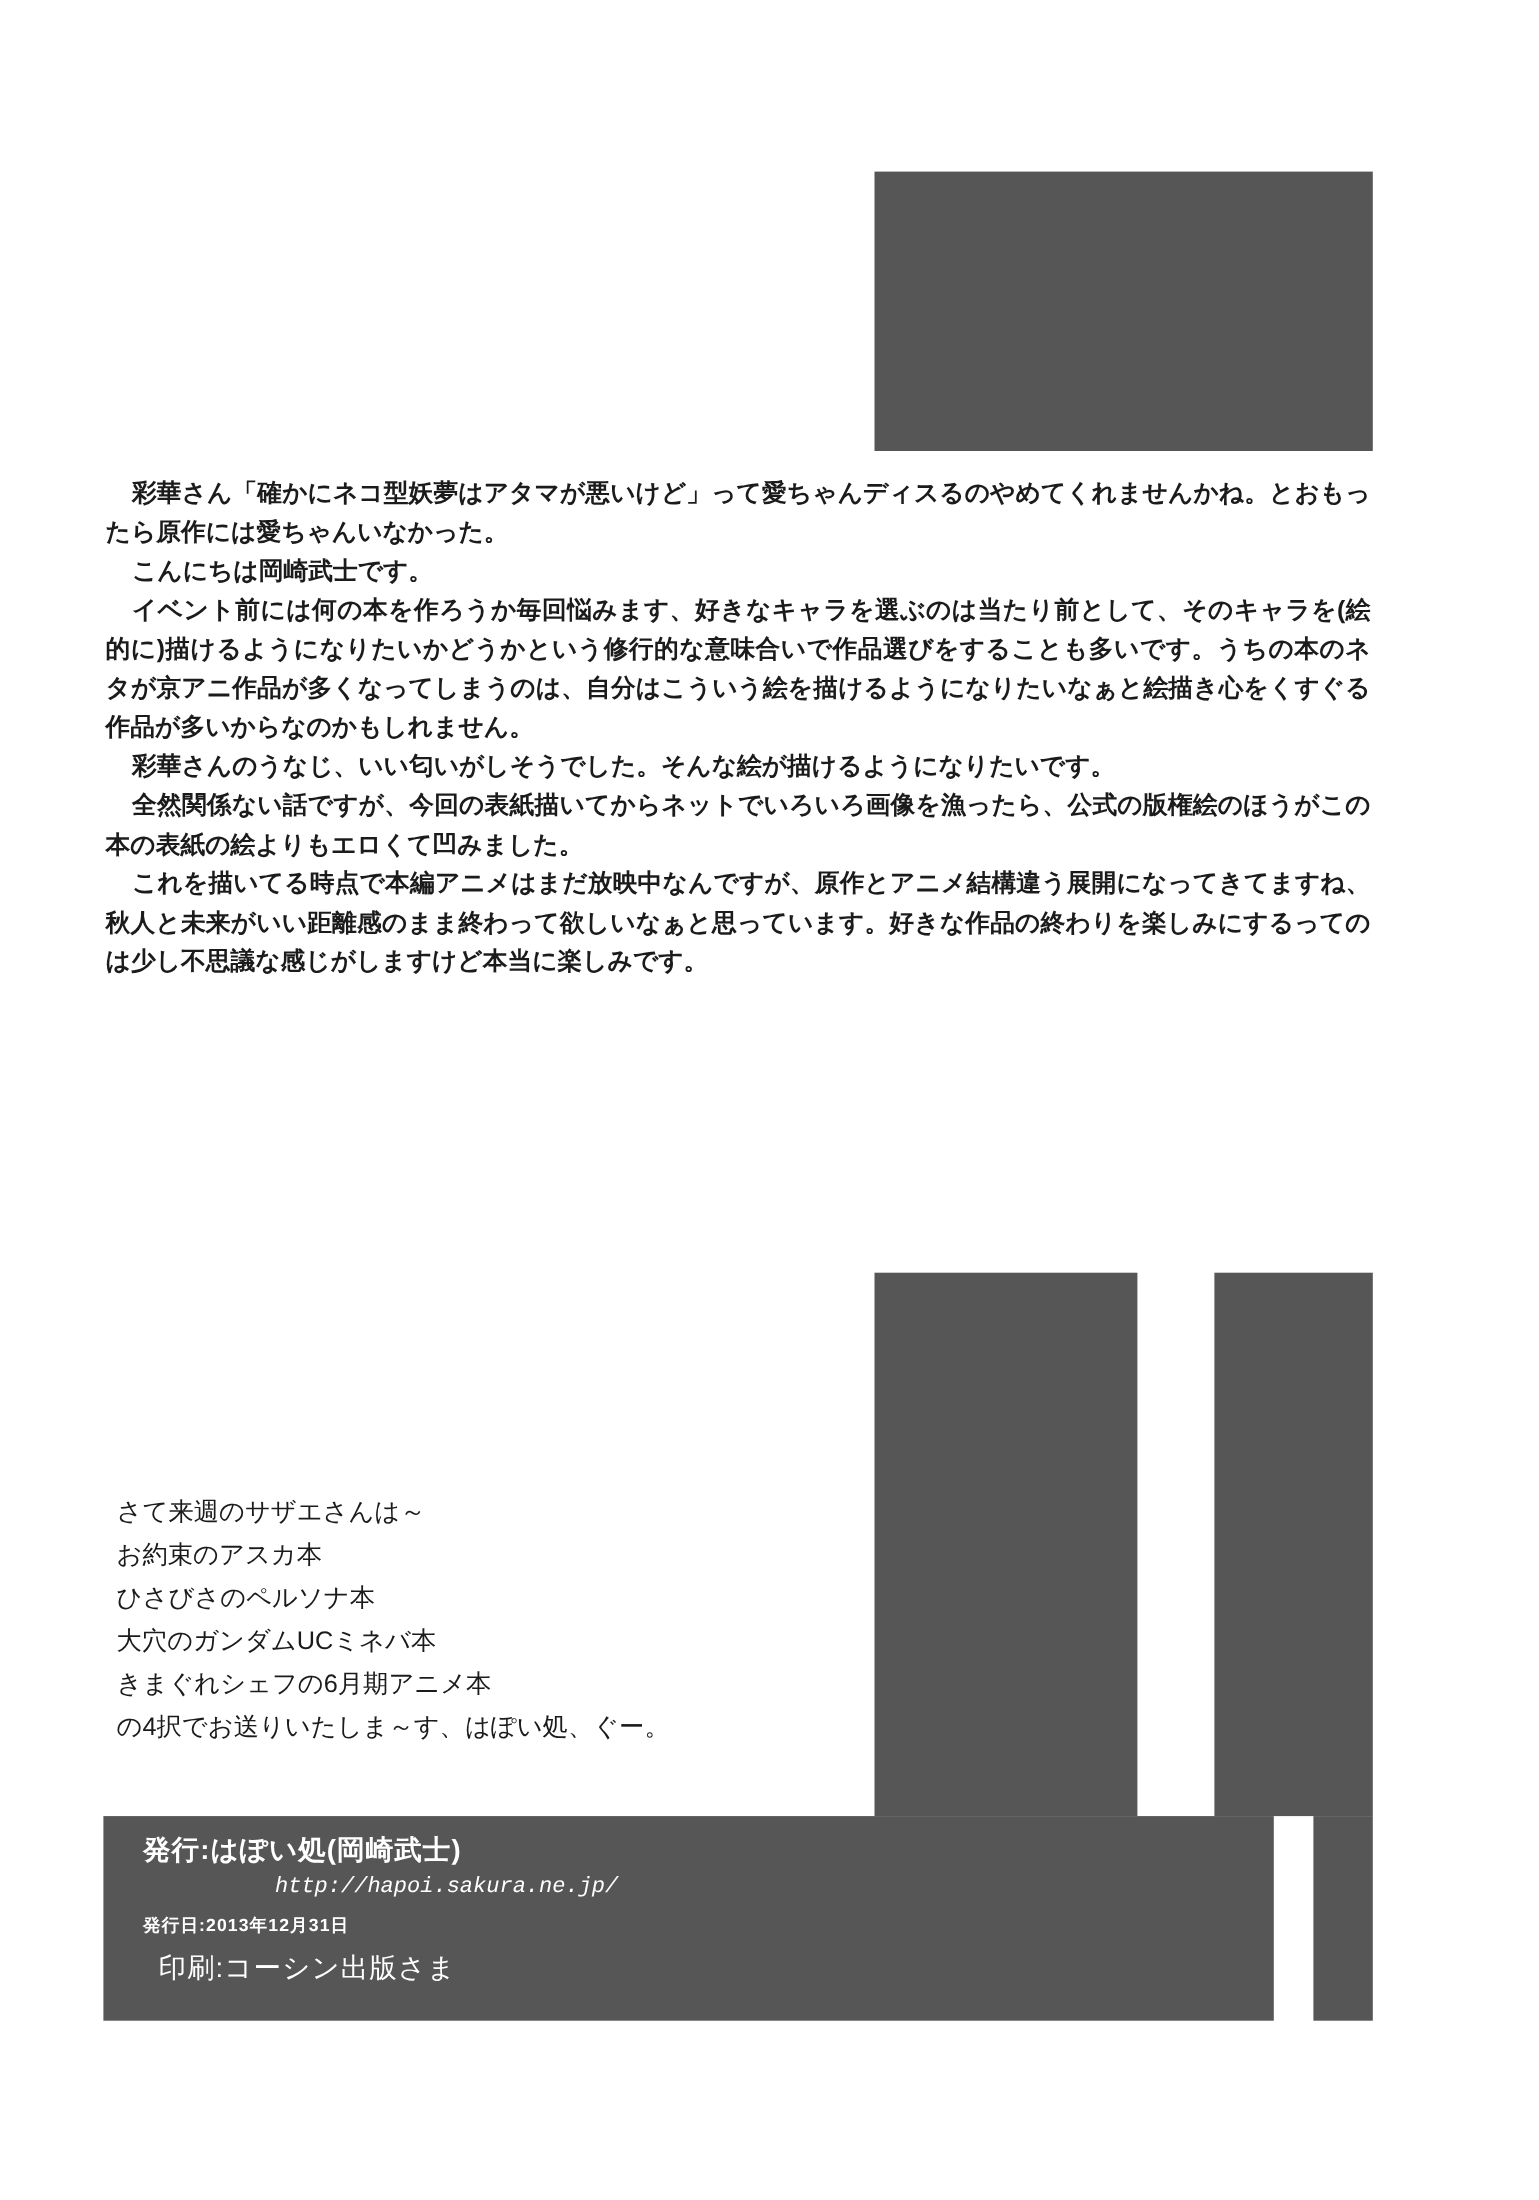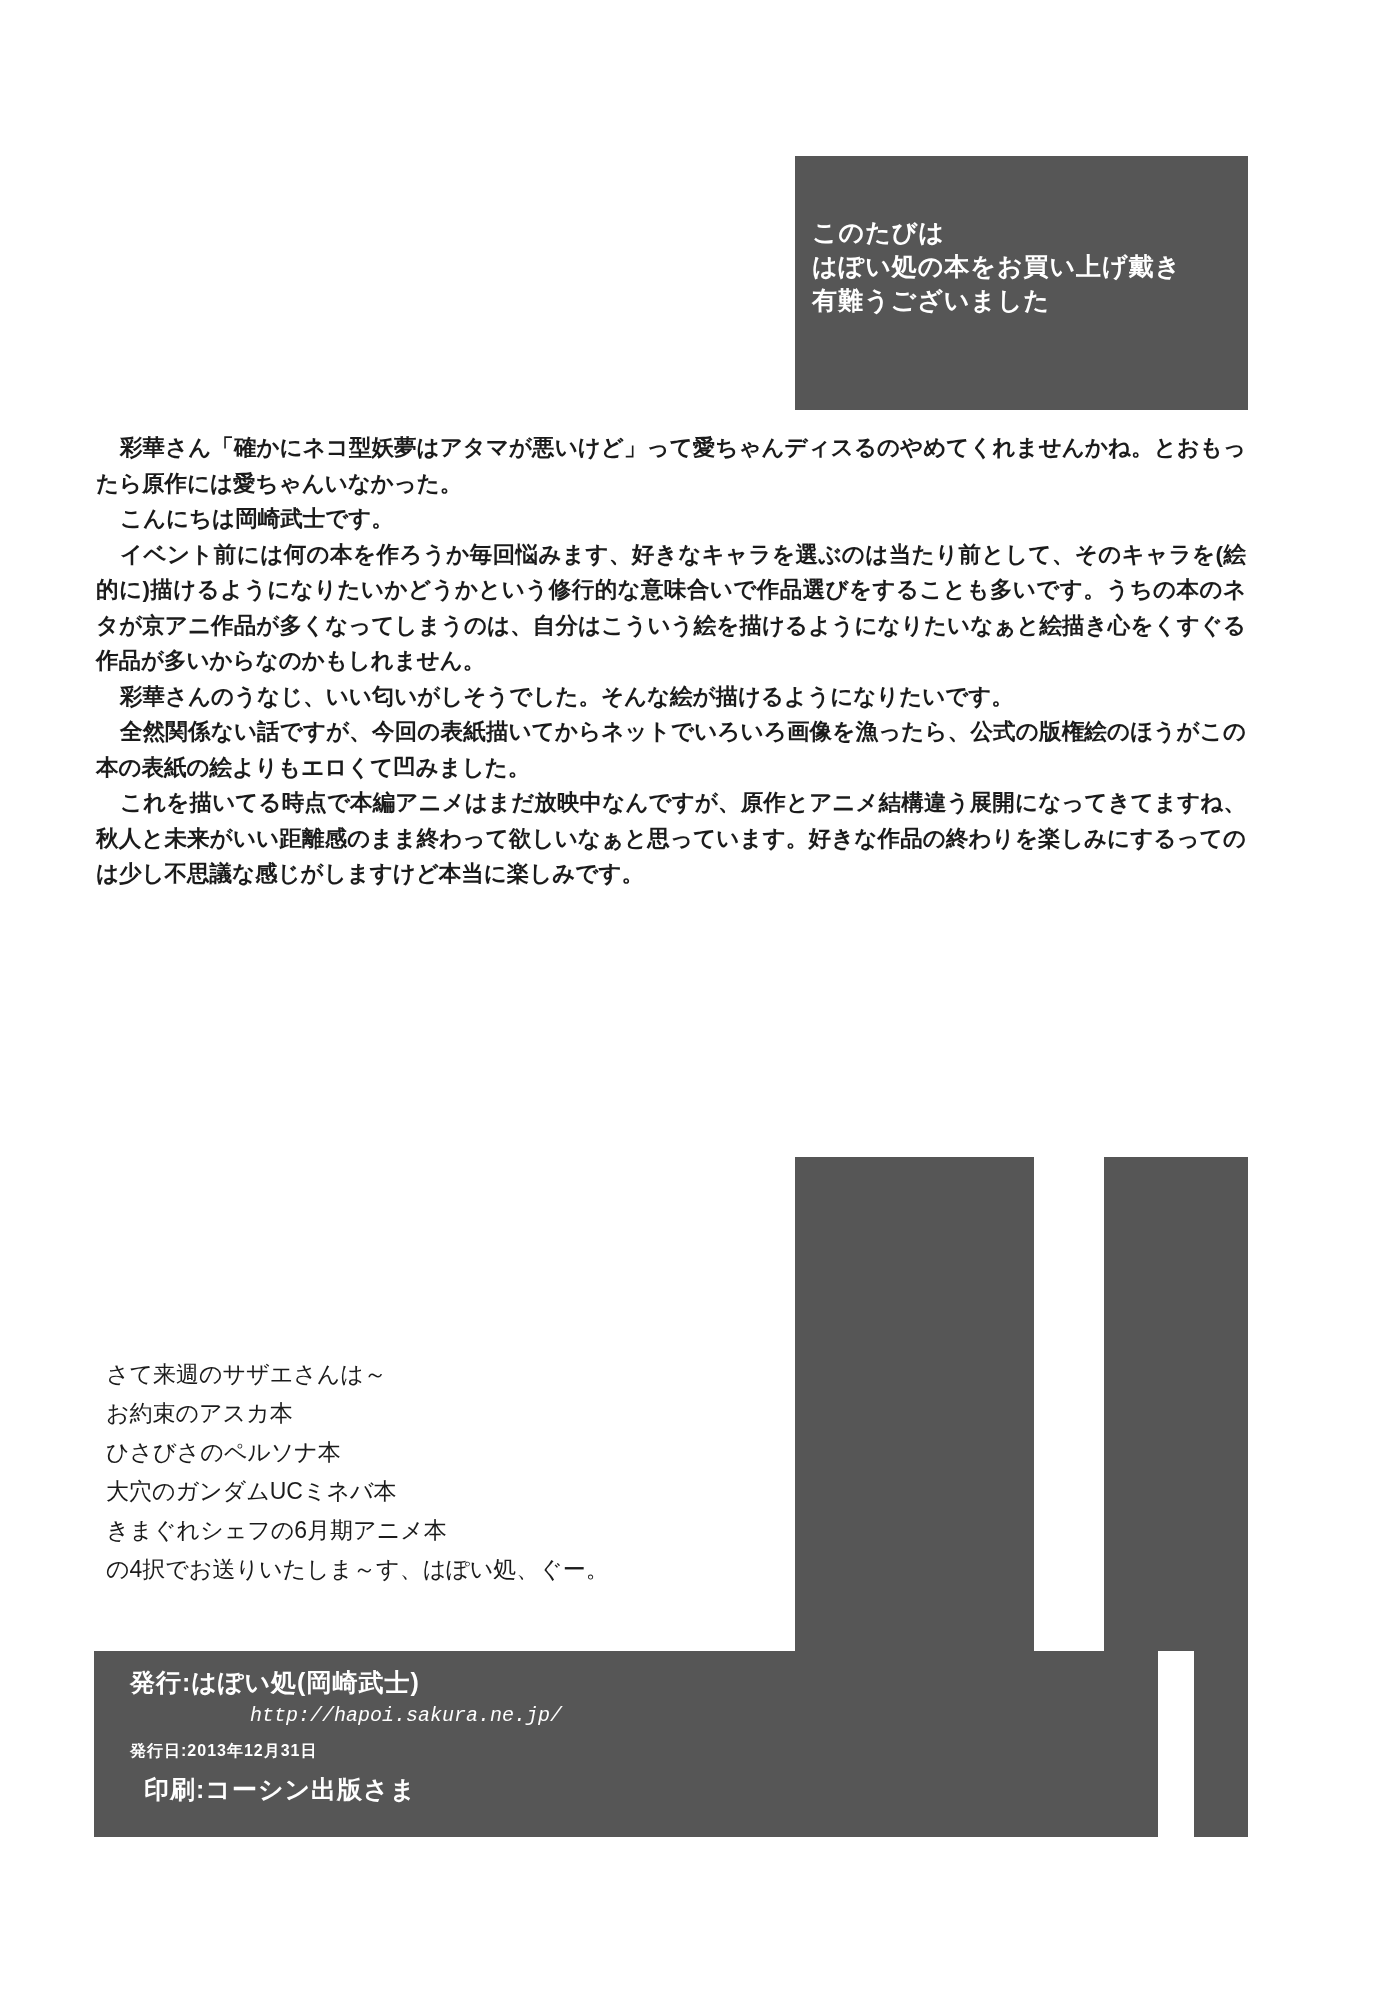--- a/index.html
+++ b/index.html
@@ -142,9 +142,6 @@
 <div class="page">
 
   <div class="block" id="header-block"></div>
-  <div id="header-greeting">このたびは
-はぽい処の本をお買い上げ戴き
-有難うございました</div>
 
   <div id="body-text">
     <p class="indent">彩華さん「確かにネコ型妖夢はアタマが悪いけど」って愛ちゃんディスるのやめてくれませんかね。とおもったら原作には愛ちゃんいなかった。</p>

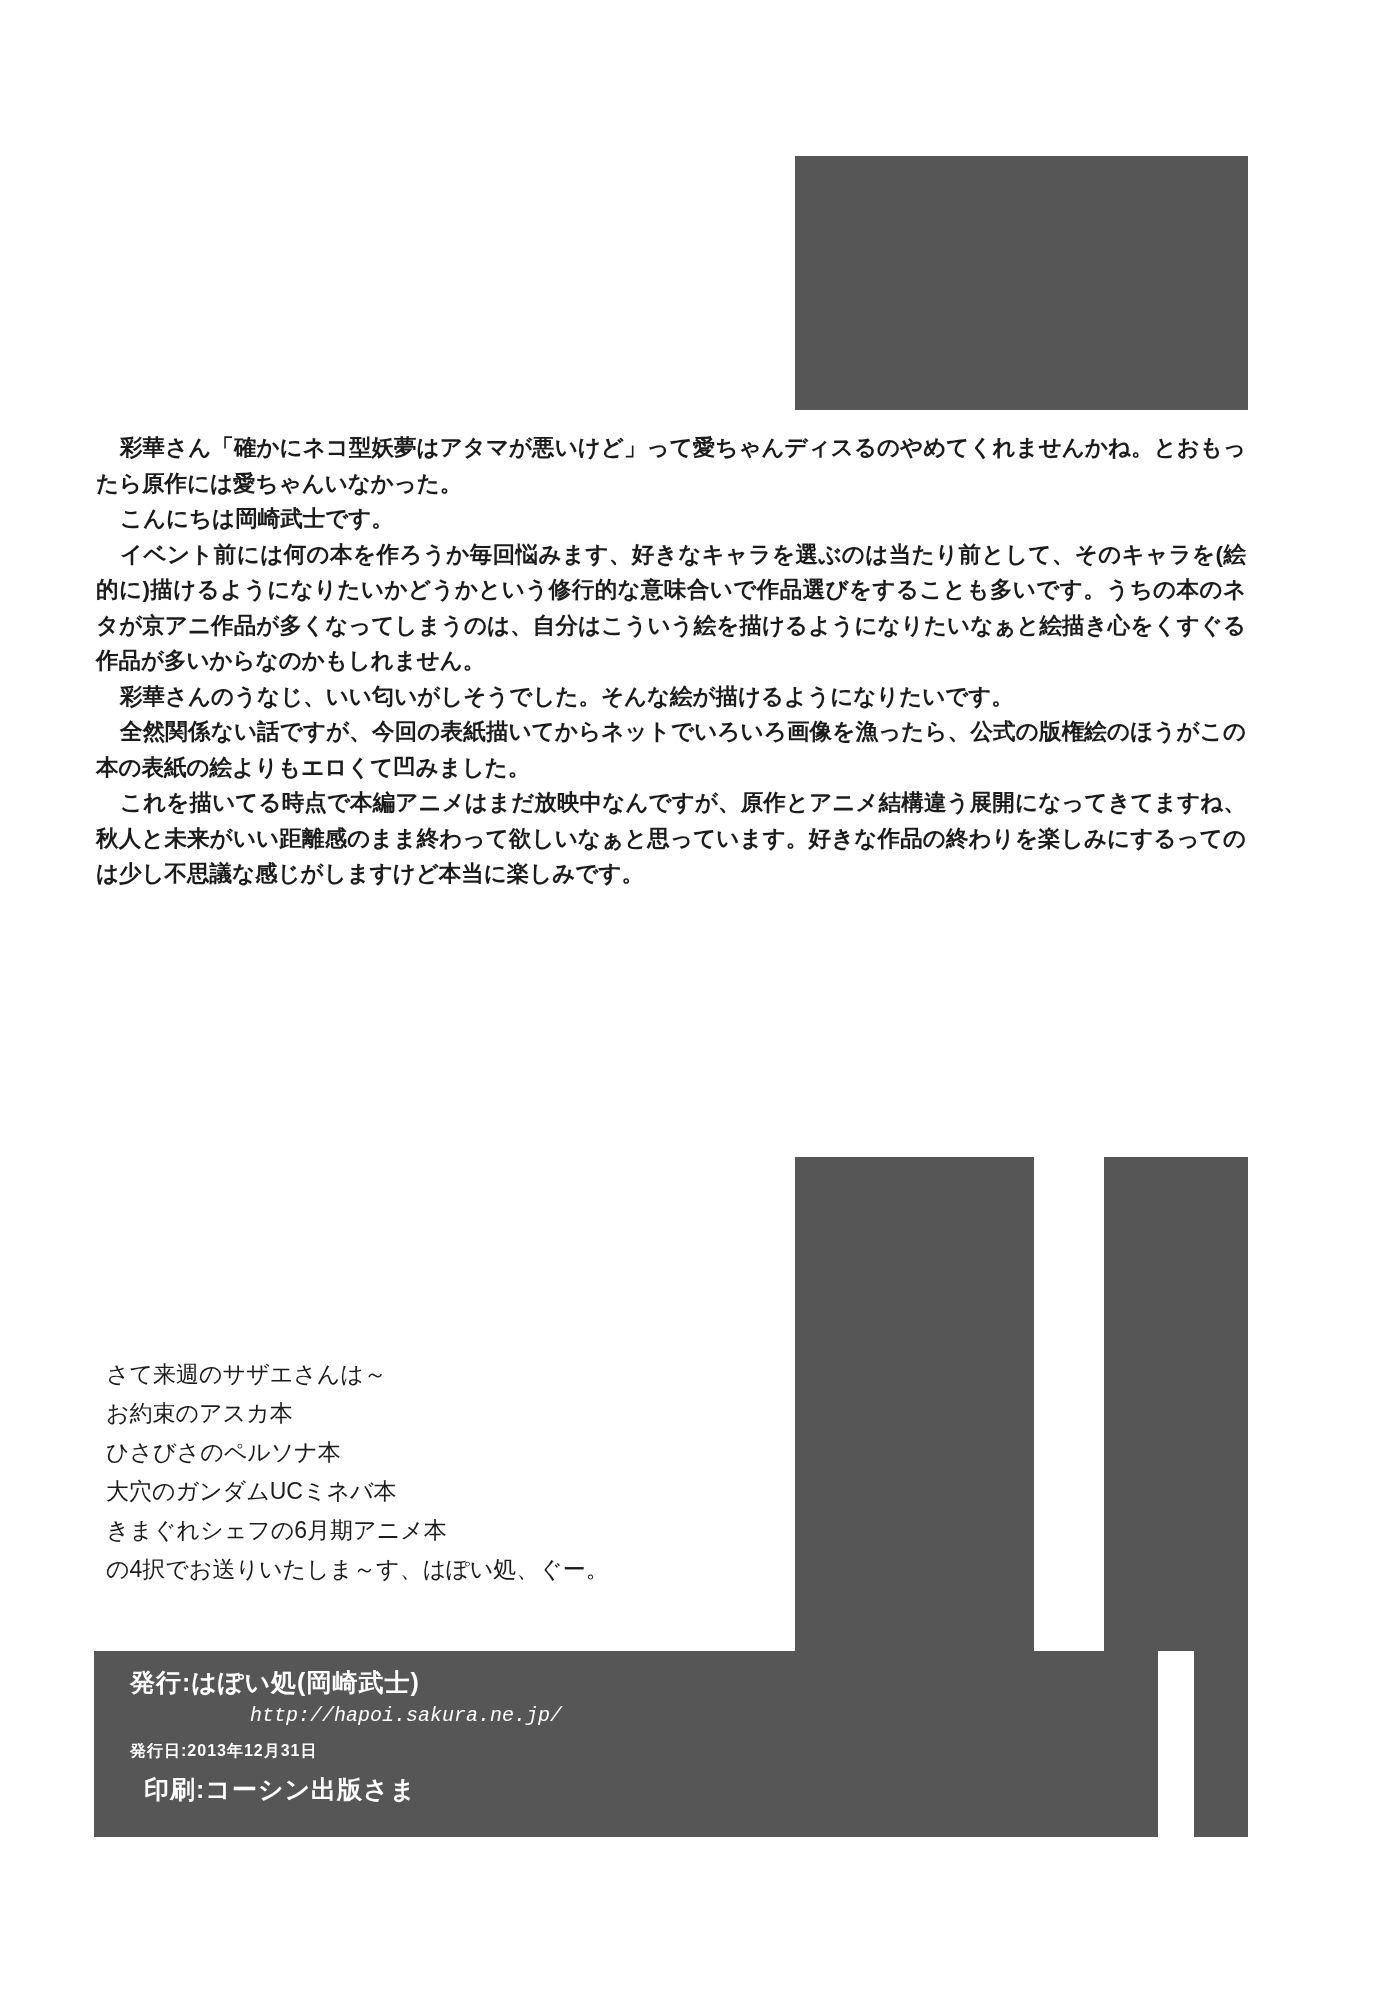--- a/index.html
+++ b/index.html
@@ -130,7 +130,7 @@
   }
   #colophon .line-print {
     font-size: 25px;
-    font-weight: bold;
+    font-weight: normal;
     line-height: 38px;
     letter-spacing: 1px;
     padding-left: 14px;

